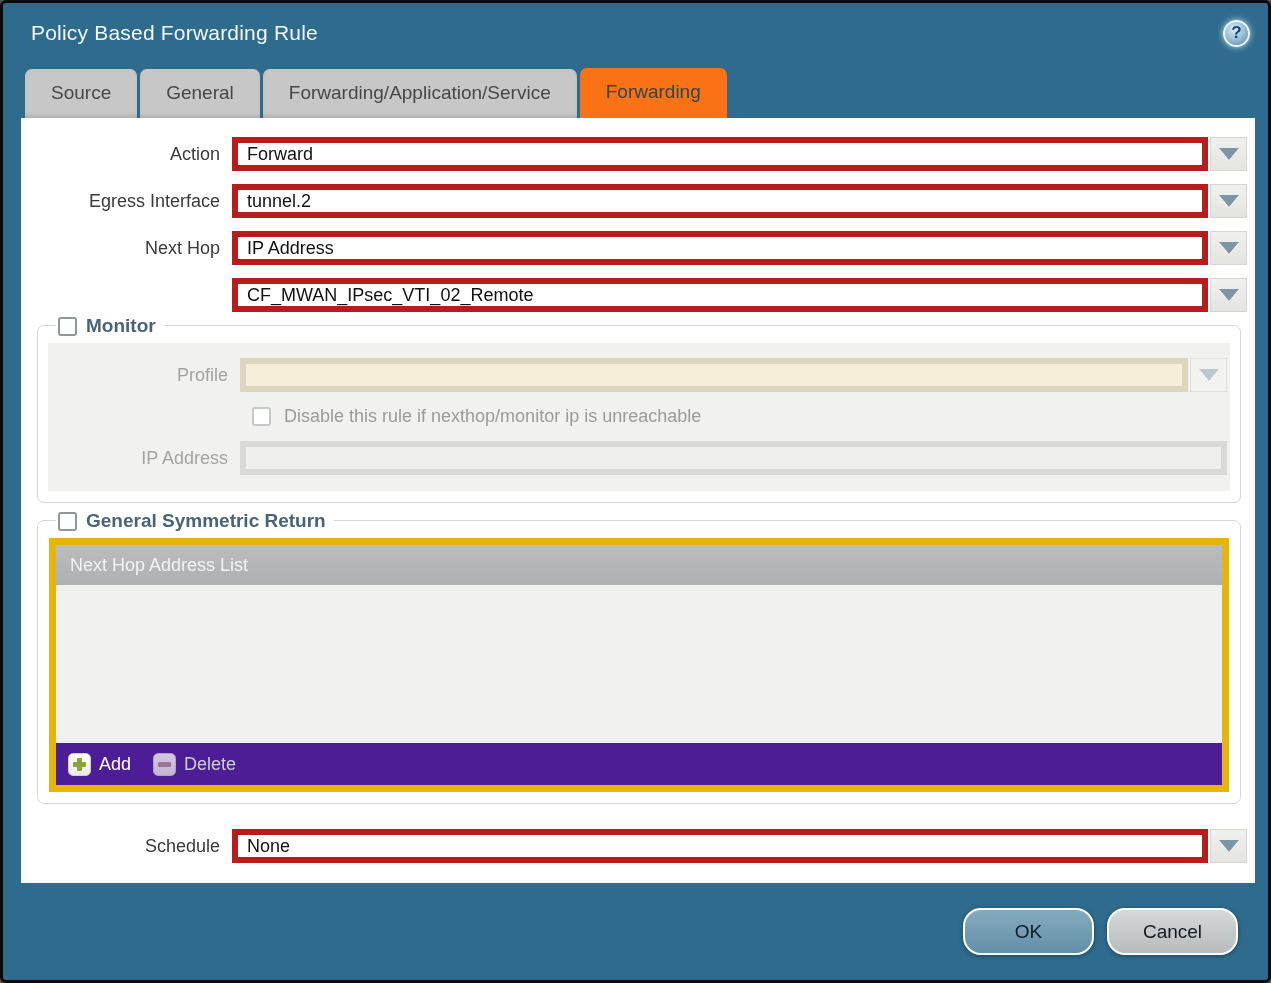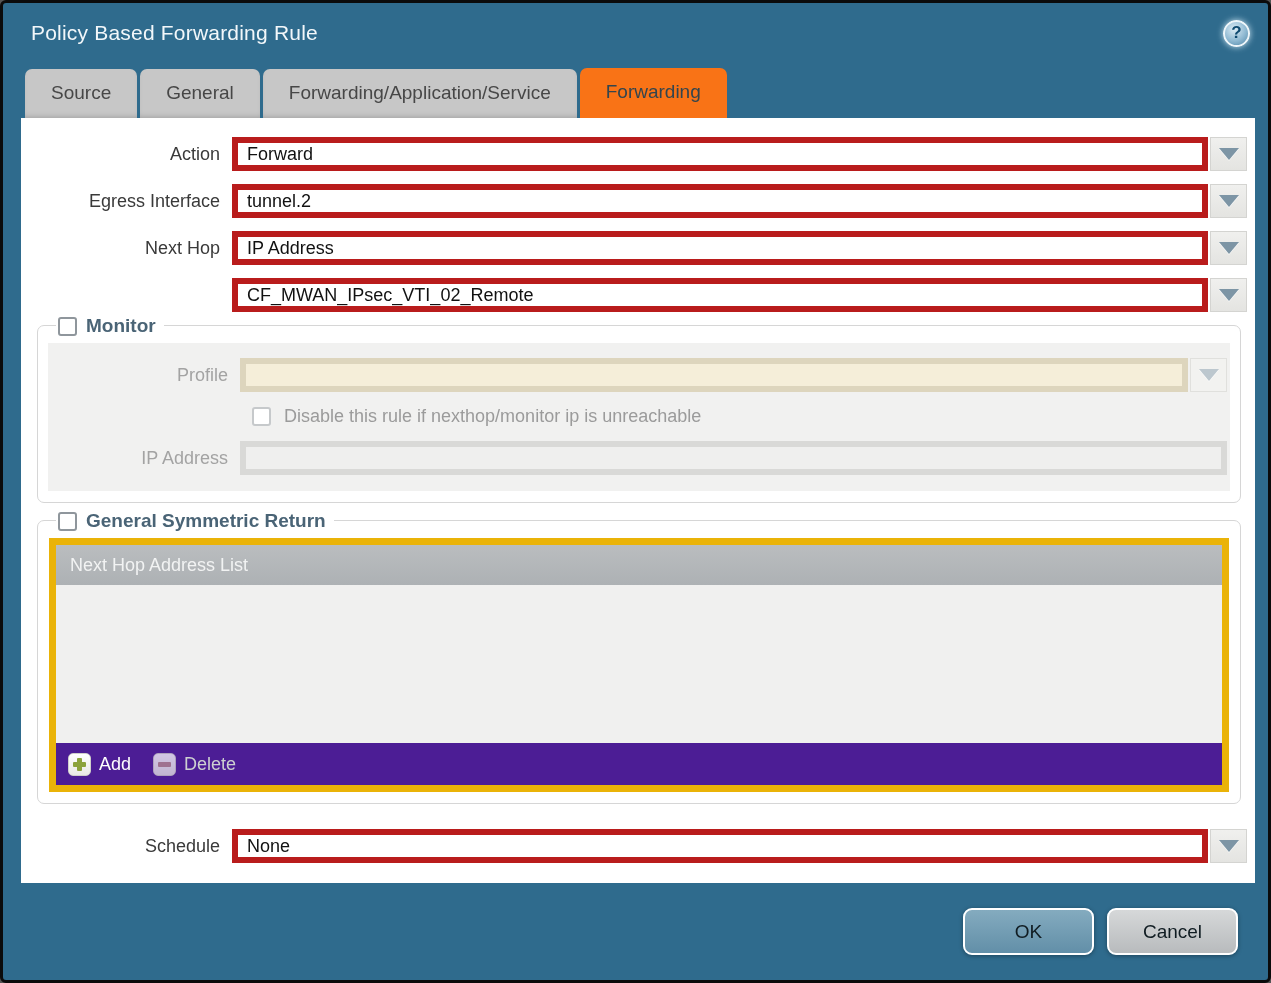--- a/index.html
+++ b/index.html
@@ -70,7 +70,7 @@
   .schedule-row{ margin-top:25px; }
   .dialog-footer{ height:97px; flex:none; display:flex; align-items:center; justify-content:flex-end;
                   gap:13px; padding-right:30px; }
-  .btn{ width:131px; height:47px; border-radius:9px; border:2px solid #fff; font-size:19px;
+  .btn{ width:131px; height:47px; border-radius:18px; border:2px solid #fff; font-size:19px;
         font-family:"Liberation Sans", sans-serif; color:#101c22; cursor:pointer;
         box-shadow:0 1px 4px rgba(0,0,0,.35); }
   .btn.ok{ background:linear-gradient(#84abbf,#628fa8); }

